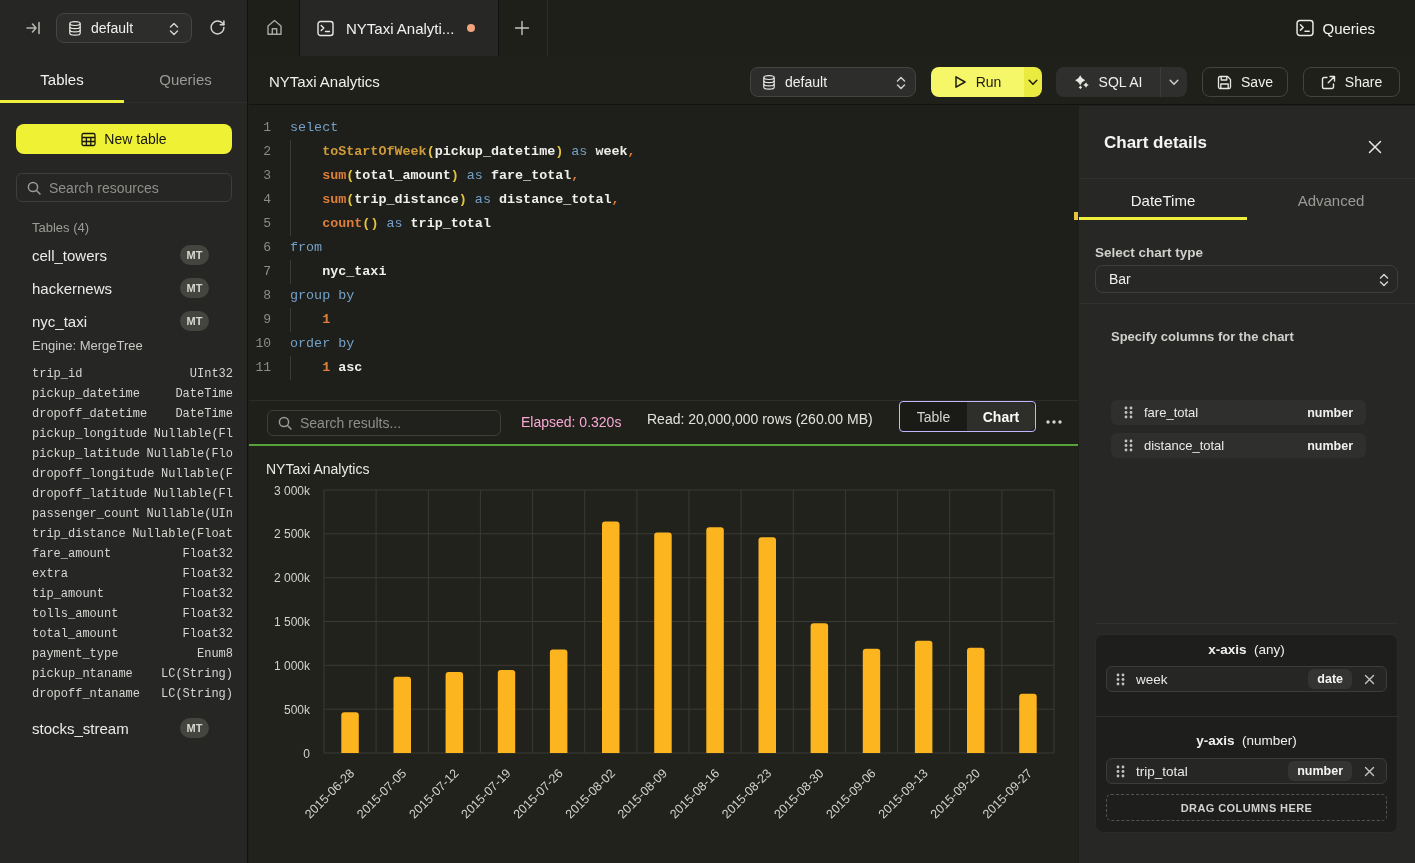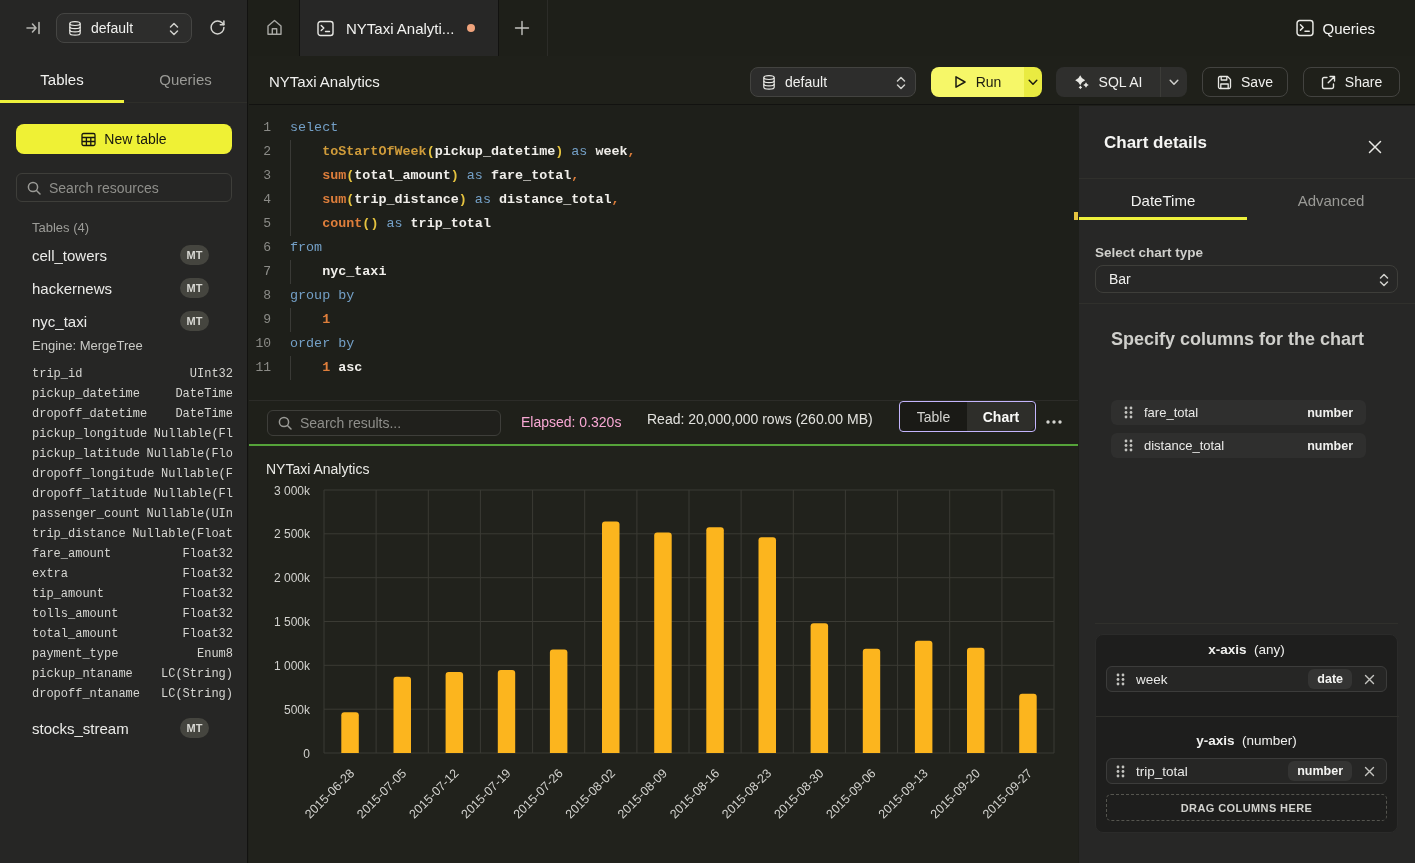--- a/index.html
+++ b/index.html
@@ -474,7 +474,7 @@
     </svg>
   </div>
   <div class="abs" style="left:0;top:197px;width:336px;height:1px;background:#30302c"></div>
-  <div class="abs" style="left:32px;top:223px;font-size:18px;color:#cfcfcb;font-weight:bold">Specify columns for the chart</div>
+  <div class="abs" style="left:32px;top:223px;font-size:13px;color:#cfcfcb;font-weight:bold">Specify columns for the chart</div>
   <div class="colitem" style="left:32px;top:294px">
     <svg class="dots" width="9" height="13" viewBox="0 0 9 13" fill="#c4c4c0">
       <circle cx="2" cy="2" r="1.4"></circle>

